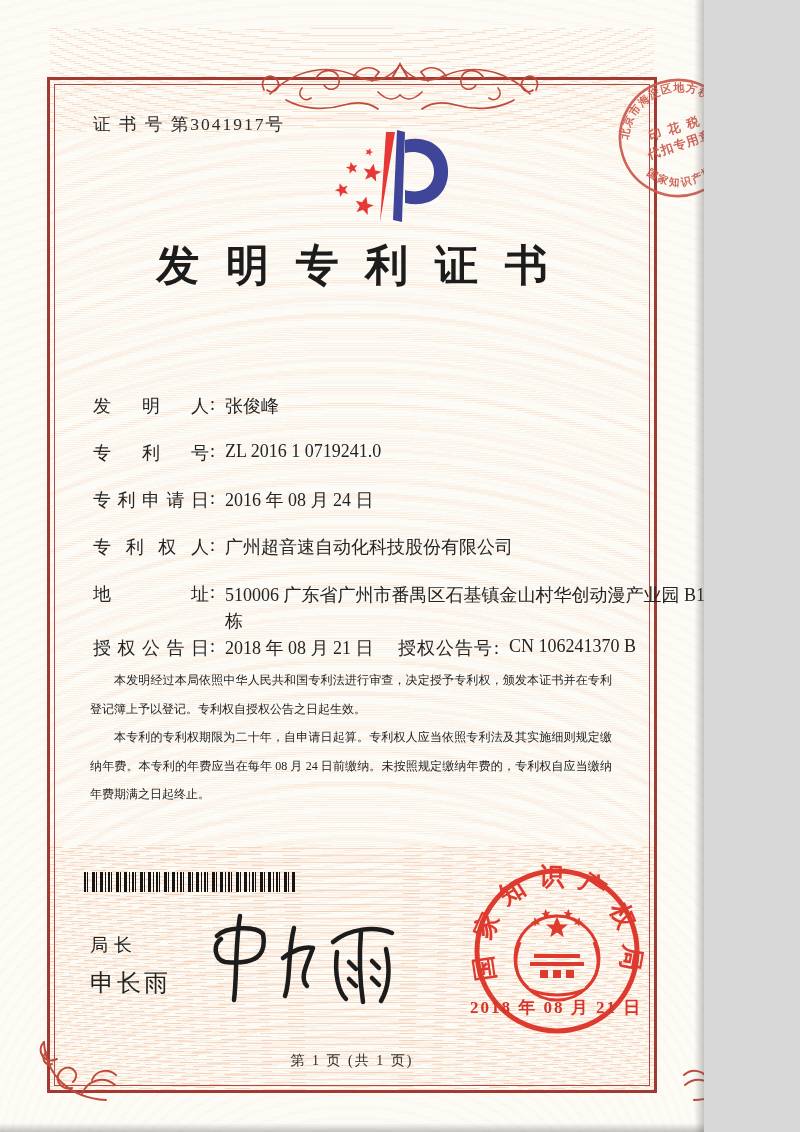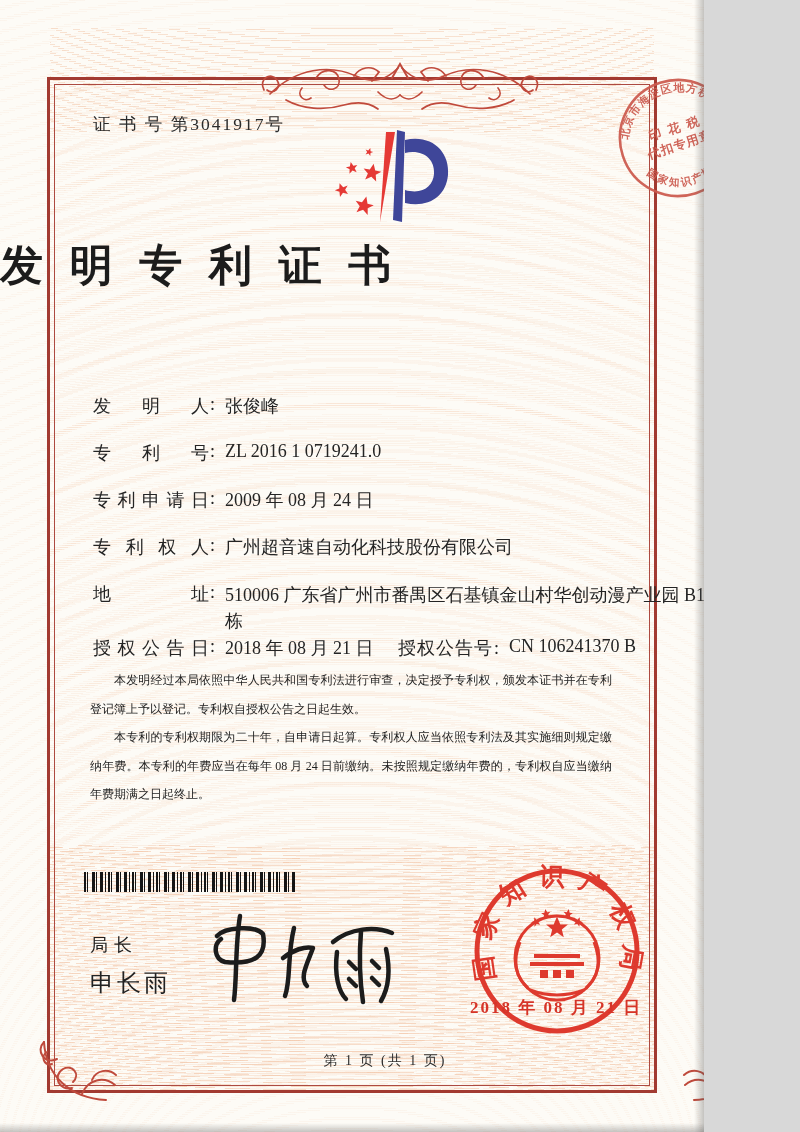--- a/index.html
+++ b/index.html
@@ -27,7 +27,7 @@
   .border-inner{position:absolute;left:54px;top:84px;right:54px;bottom:46px;border:1px solid #ad4a41;}
   .abs{position:absolute;}
   .cert-no{left:93px;top:112px;font-size:17.5px;letter-spacing:2px;color:#2b2b2b;}
-  .title{left:0;top:237px;width:100%;font-size:43px;font-weight:700;color:#1c1c1c;}
+  .title{left:0;top:237px;width:100%;text-align:center;font-size:43px;font-weight:700;color:#1c1c1c;}
   .title .in{letter-spacing:.62em;margin-right:-.62em;}
   .row{position:absolute;left:93px;font-size:18px;white-space:nowrap;color:#242424;}
   .lbl{display:inline-block;width:116px;text-align:justify;text-align-last:justify;vertical-align:top;}

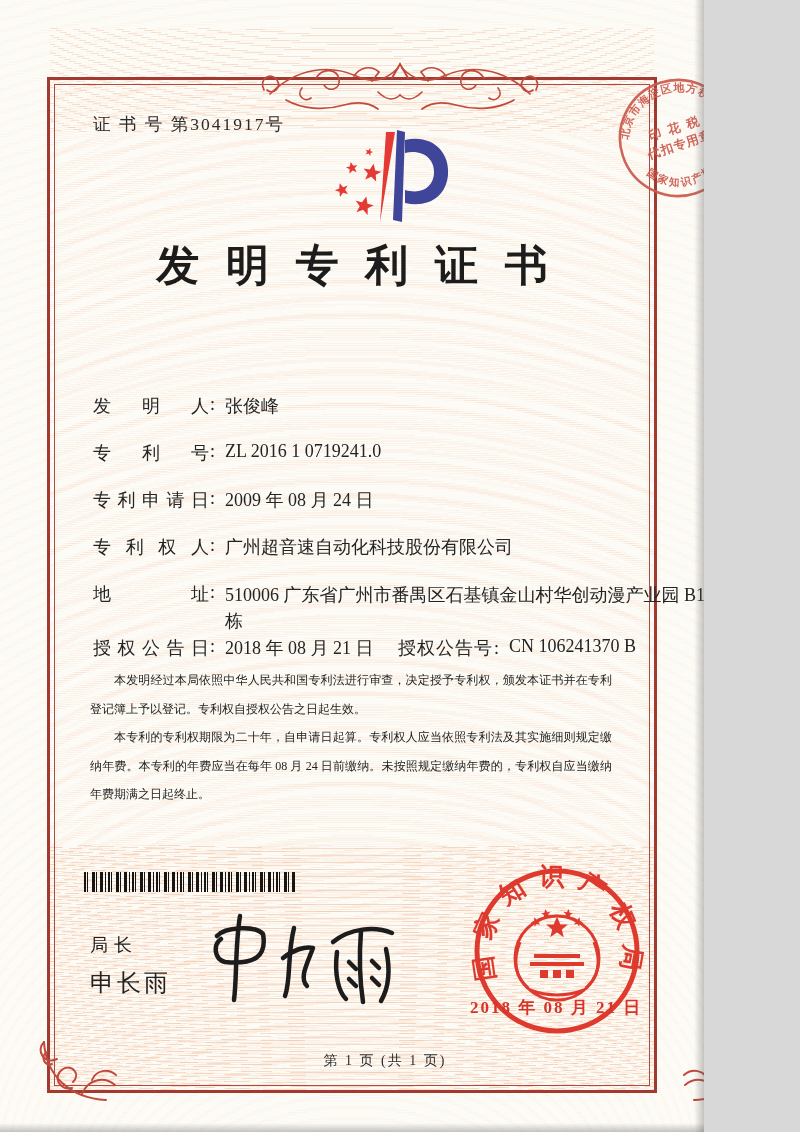--- a/index.html
+++ b/index.html
@@ -156,7 +156,7 @@
     <span class="lbl">专利号</span><span class="colon">:</span><span class="val">ZL 2016 1 0719241.0</span>
   </div>
   <div class="row" style="top:488px;">
-    <span class="lbl">专利申请日</span><span class="colon">:</span><span class="val">2009 年 08 月 24 日</span>
+    <span class="lbl">专利申请日</span><span class="colon">:</span><span class="val">2016 年 08 月 24 日</span>
   </div>
   <div class="row" style="top:535px;">
     <span class="lbl">专利权人</span><span class="colon">:</span><span class="val">广州超音速自动化科技股份有限公司</span>

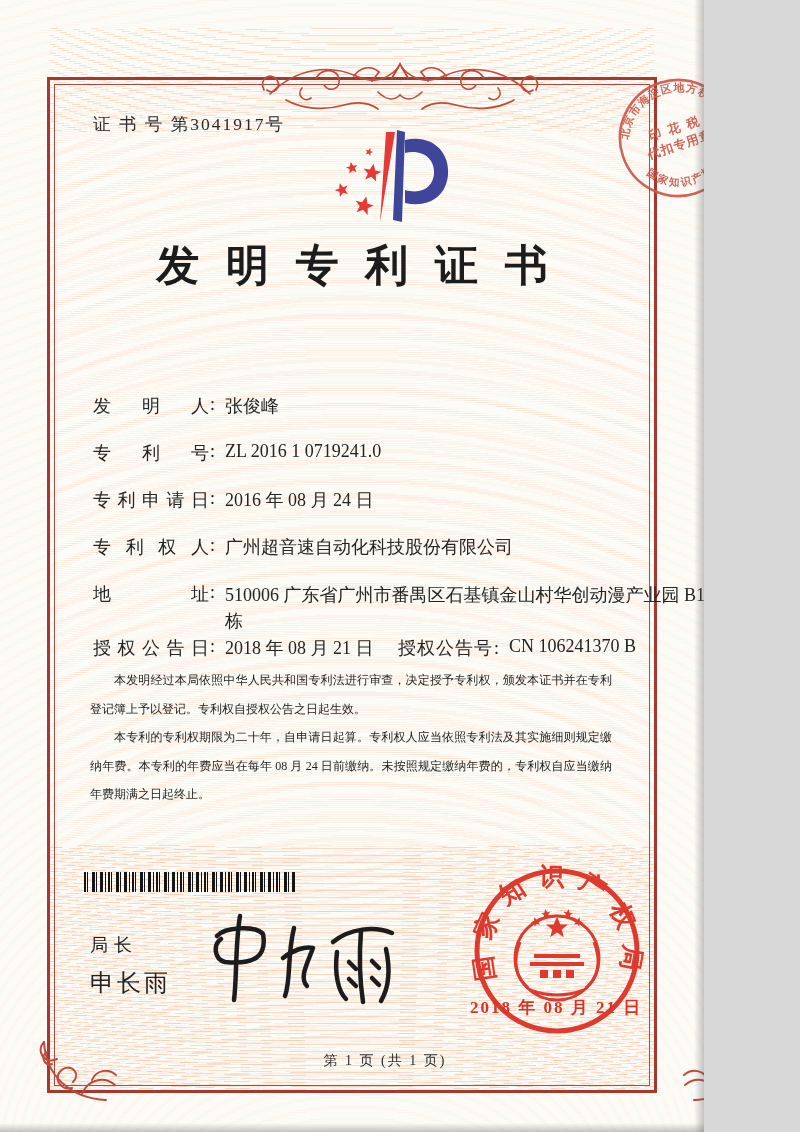--- a/index.html
+++ b/index.html
@@ -49,7 +49,7 @@
   .director-label{left:90px;top:933px;font-size:18px;letter-spacing:6px;color:#222;}
   .director-name{left:90px;top:967px;font-size:24px;letter-spacing:3px;color:#222;}
   .seal-date{left:470px;top:996px;font-size:17px;font-weight:600;letter-spacing:2px;color:#d63428;}
-  .footer{left:0;top:1052px;width:100%;text-align:center;font-size:14px;letter-spacing:2px;color:#2d2d2d;padding-left:33px;}
+  .footer{left:0;top:1052px;width:100%;text-align:center;font-size:14px;letter-spacing:2px;color:#2d2d2d;}
   svg{display:block;}
   .tax-stamp{left:604px;top:64px;transform:rotate(-18deg);opacity:.93;}
   .seal{left:468px;top:862px;opacity:.96;}

